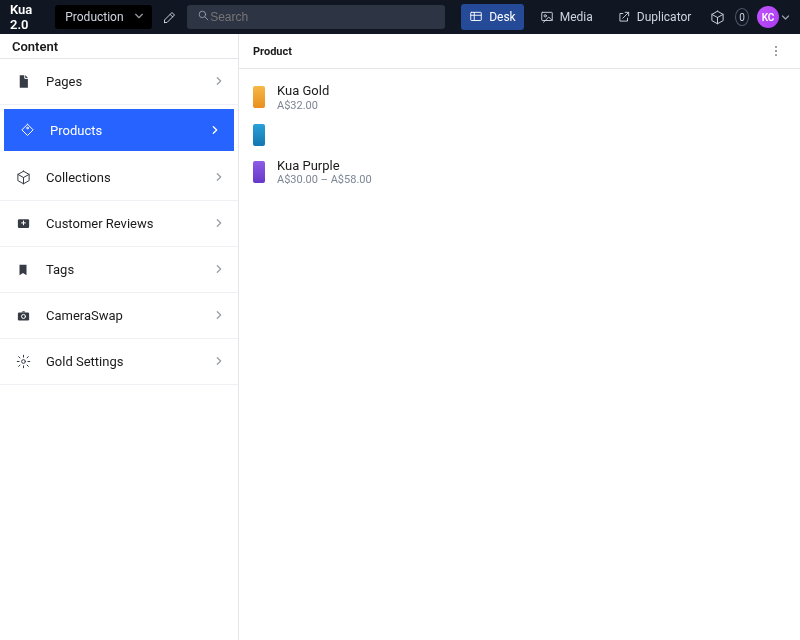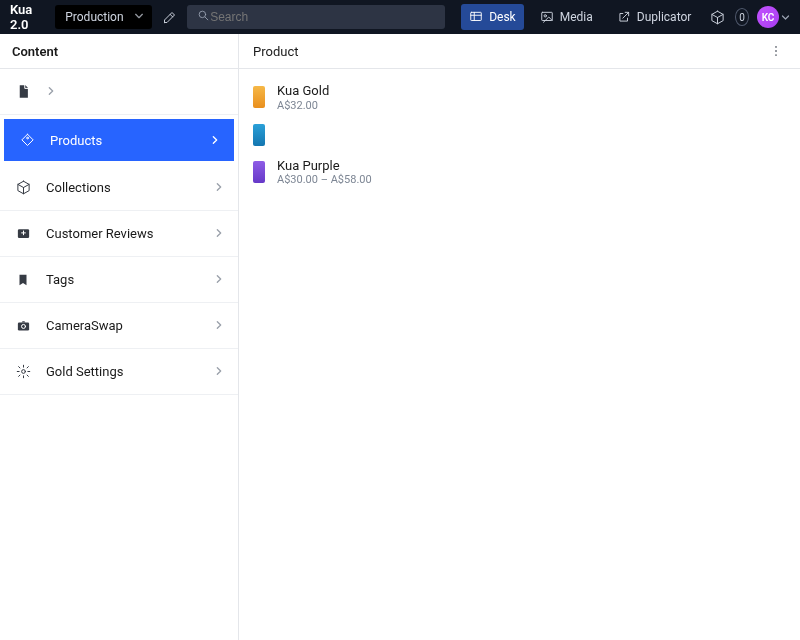--- a/index.html
+++ b/index.html
@@ -25,7 +25,7 @@
   
   .main { flex: 1; display: flex; min-height: 0; background: #fff; }
   .sidebar { width: 239px; border-right: 1px solid #e4e6ea; display: flex; flex-direction: column; }
-  .sidebar-header { height: 35px; display: flex; align-items: center; padding: 0 12px; font-weight: 600; font-size: 13px; border-bottom: 1px solid #e4e6ea; }
+  .sidebar-header { height: 25px; display: flex; align-items: center; padding: 0 12px; font-weight: 600; font-size: 13px; border-bottom: 1px solid #e4e6ea; }
   .sidebar-items { display: flex; flex-direction: column; padding-top: 0; }
   .side-item { height: 46px; display: flex; align-items: center; padding: 0 14px; gap: 14px; border-bottom: 1px solid #eef0f3; cursor: pointer; position: relative; }
   .side-item .label { flex: 1; font-size: 13px; color: #1a1a1a; }

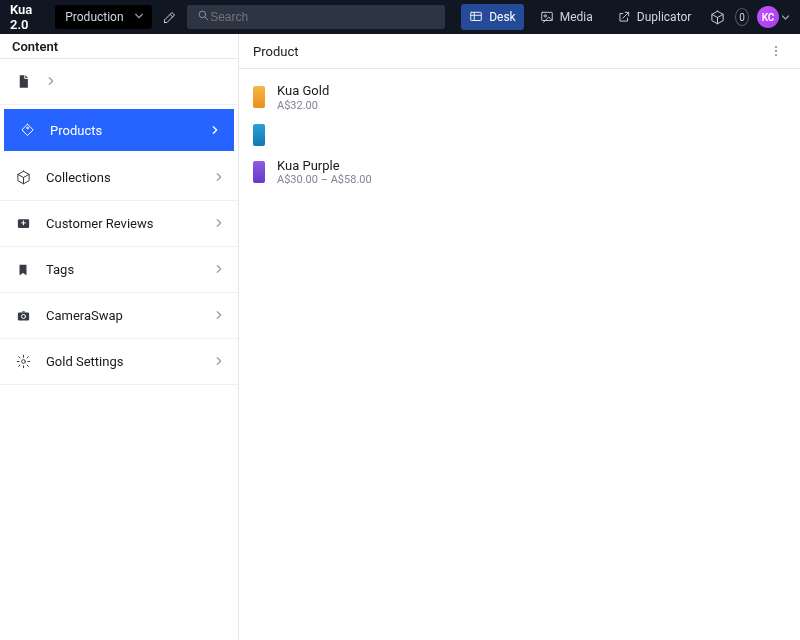--- a/index.html
+++ b/index.html
@@ -36,7 +36,7 @@
 
   .content { flex: 1; display: flex; flex-direction: column; min-width: 0; }
   .content-header { height: 35px; display: flex; align-items: center; padding: 0 14px; border-bottom: 1px solid #e4e6ea; }
-  .content-header .title { font-weight: 400; font-size: 13px; flex: 1; }
+  .content-header .title { font-weight: 700; font-size: 11px; flex: 1; }
   .kebab { width: 20px; height: 20px; display: flex; align-items: center; justify-content: center; cursor: pointer; color: #6a6f78; }
 
   .product-list { padding: 8px 4px; }

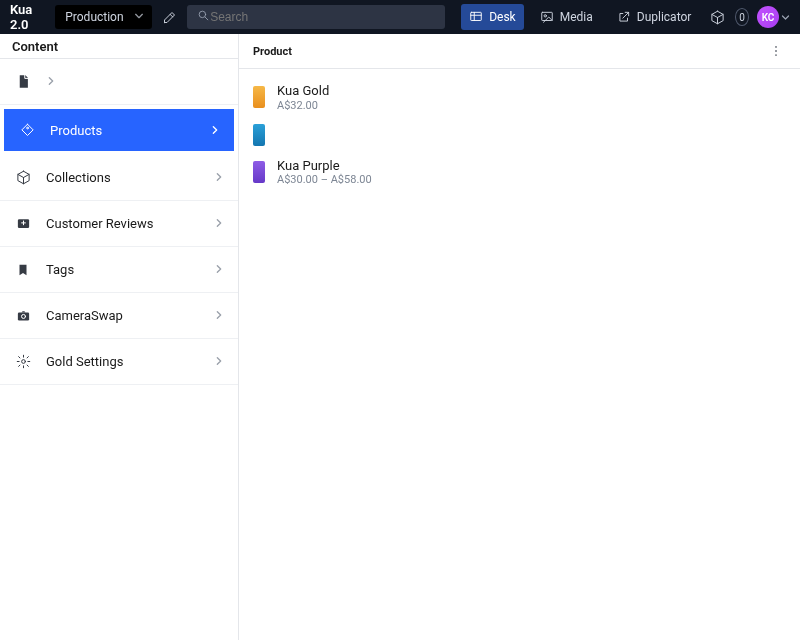--- a/index.html
+++ b/index.html
@@ -142,6 +142,7 @@
               <path d="M14 2v5h5" stroke="#fff"></path>
             </svg>
           </span>
+        <span class="label">Pages</span>
         <span class="chev"><svg width="10" height="10" viewBox="0 0 12 12">
               <path d="M4 2l4 4-4 4"></path>
             </svg></span>

